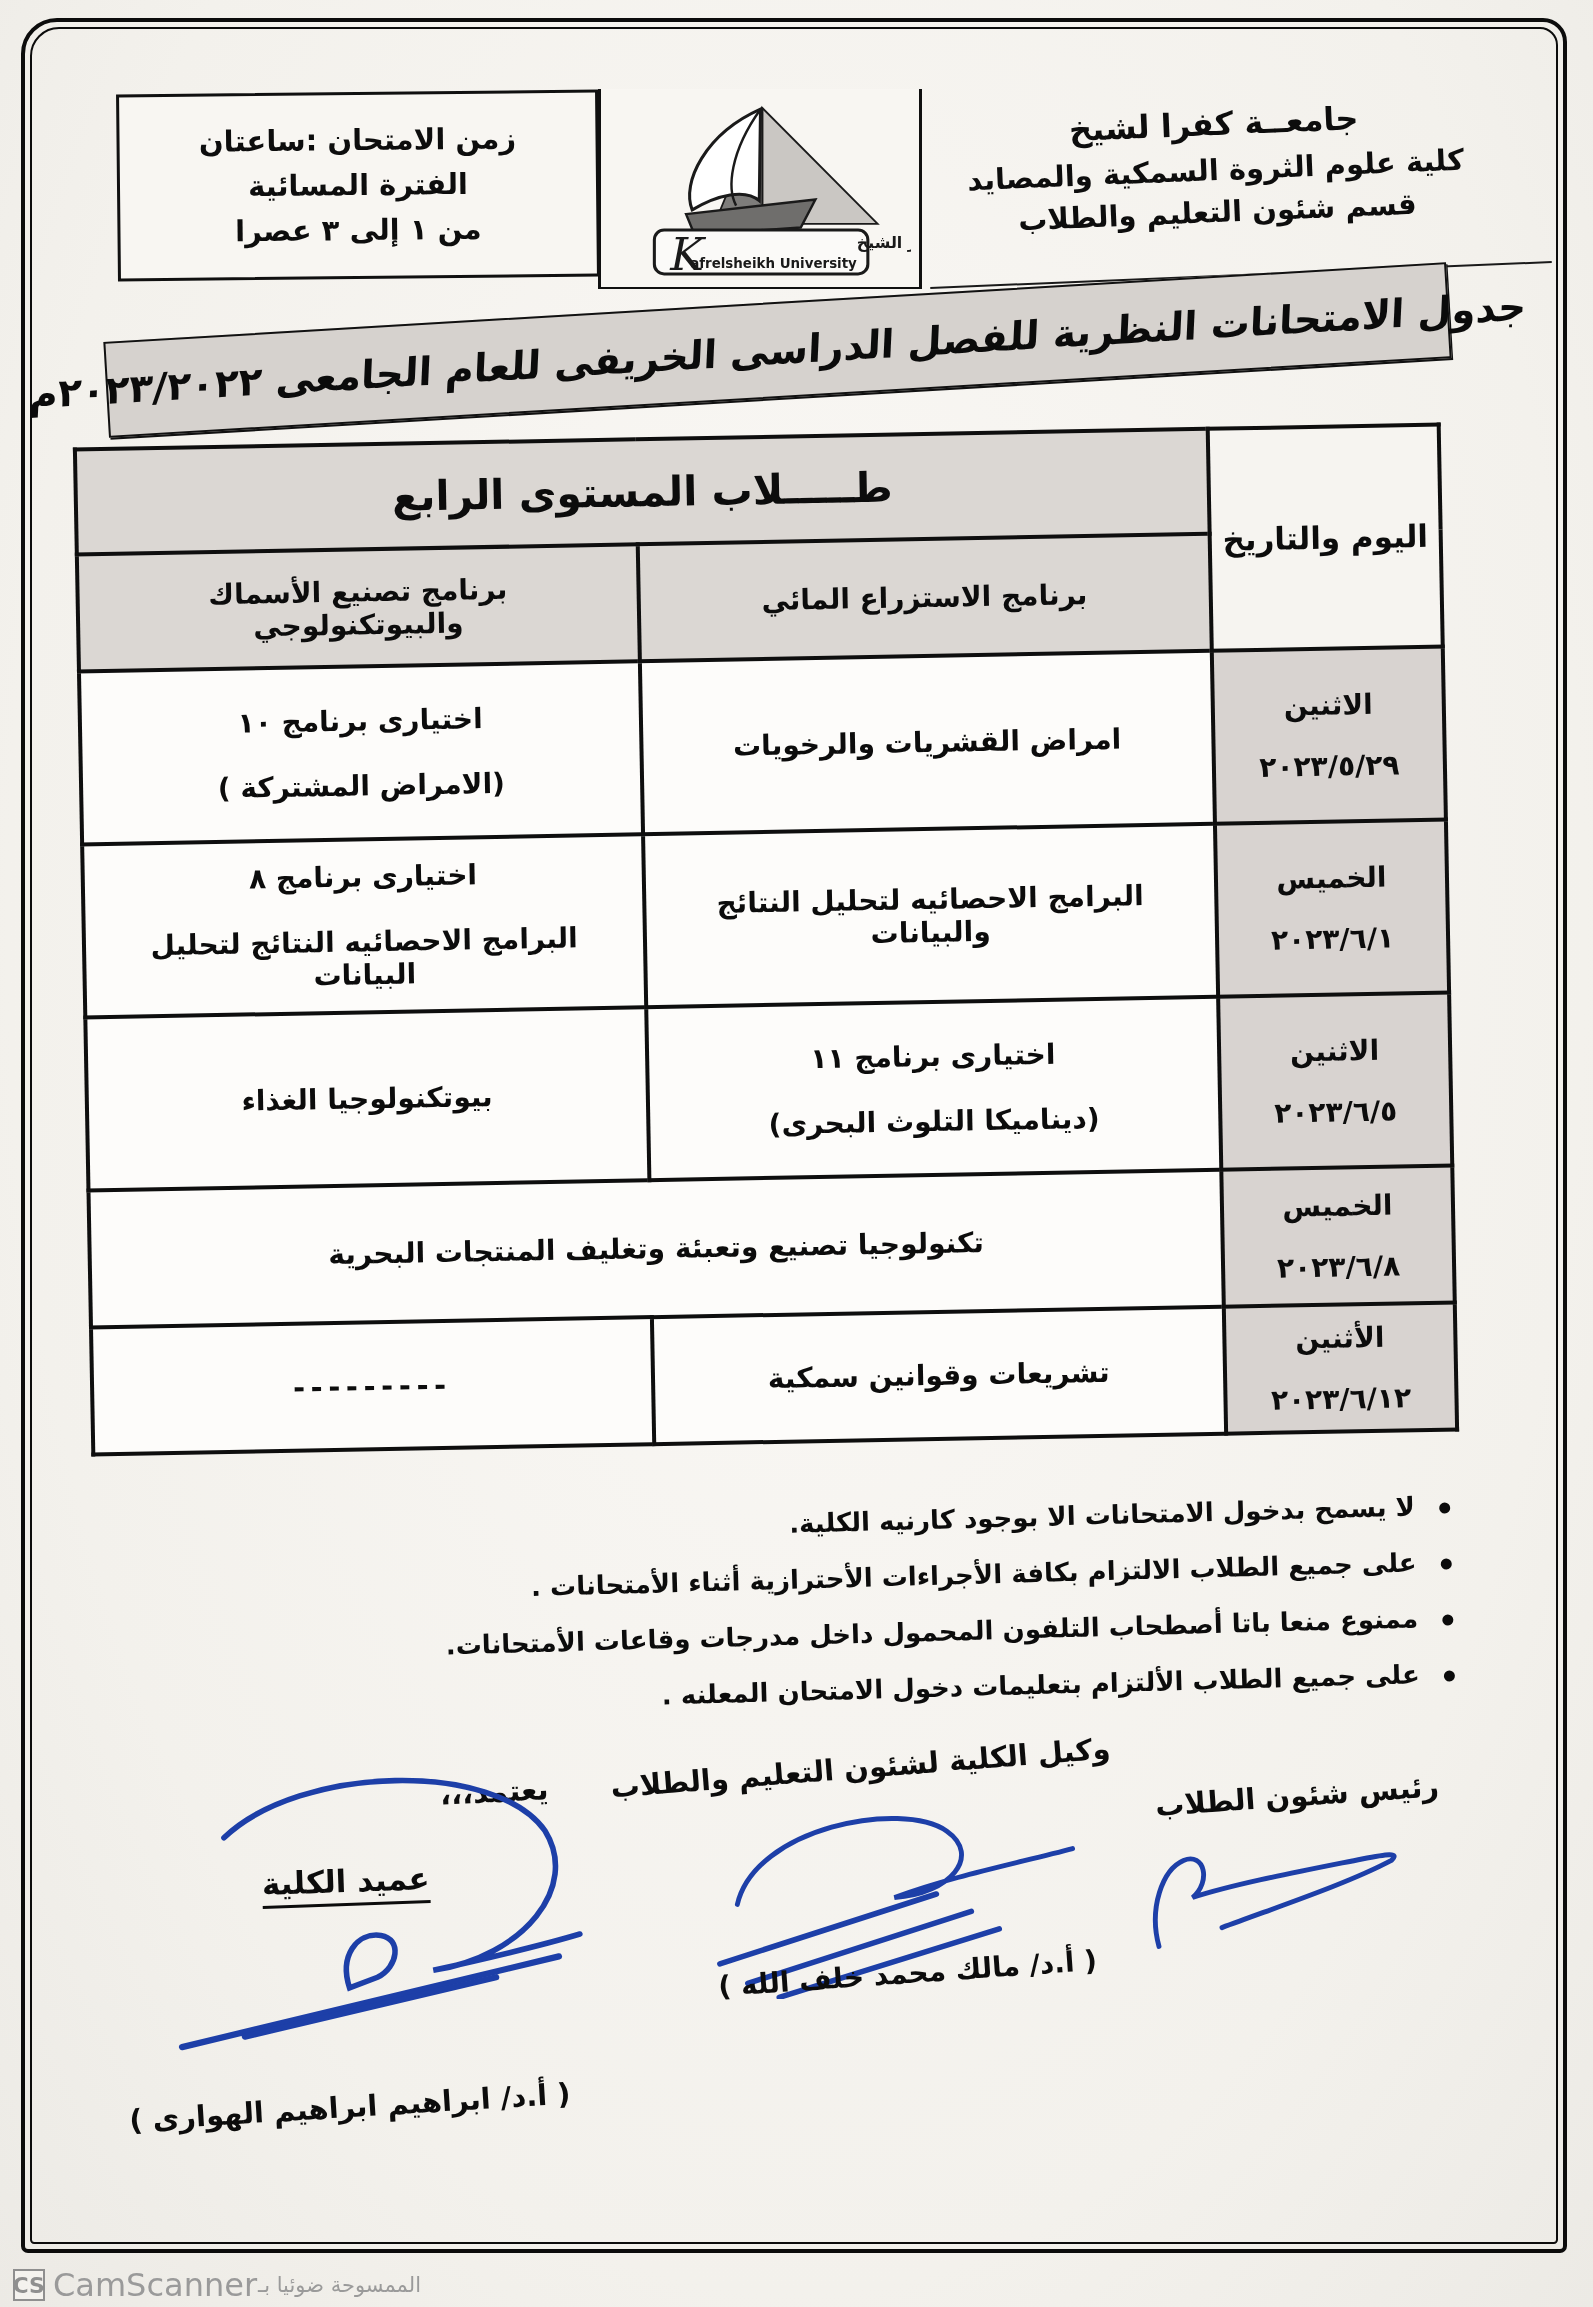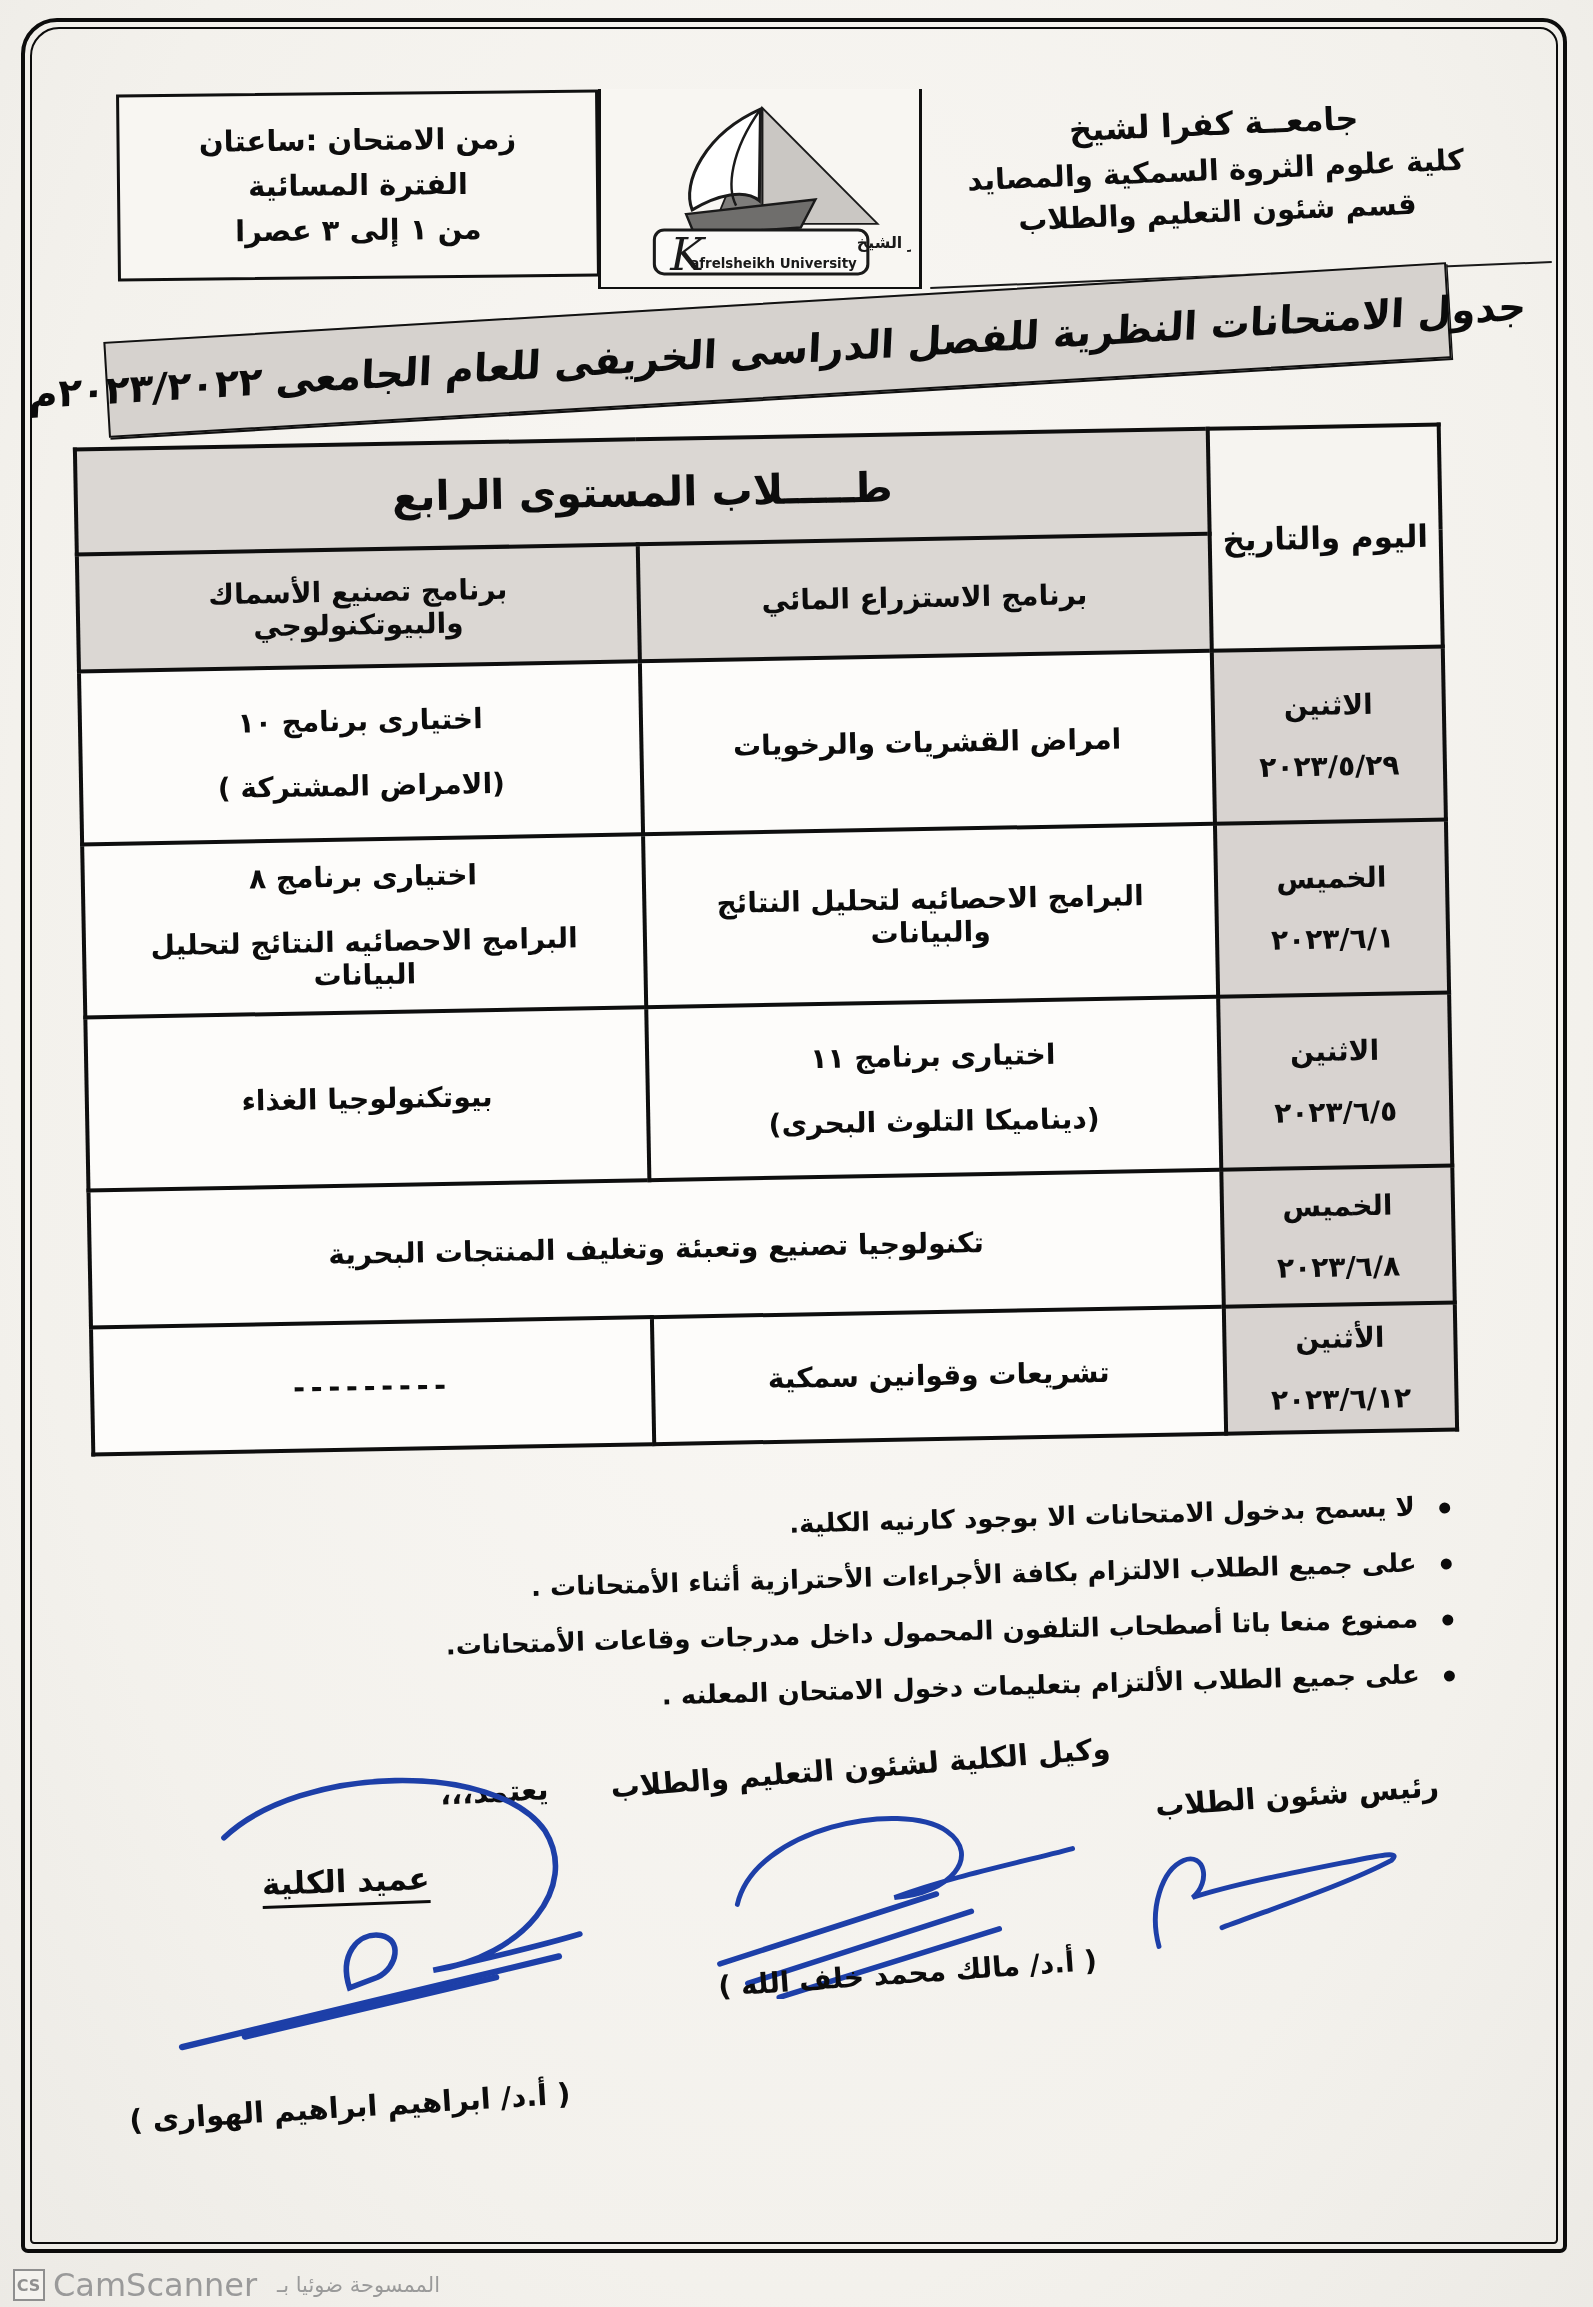--- a/index.html
+++ b/index.html
@@ -106,7 +106,7 @@
   }
   .cs-box{
     width:32px; height:32px; border:2.1px solid #8f8f8f; color:#8f8f8f;
-    font-size:16px; font-weight:bold; display:flex; align-items:center; justify-content:center;
+    font-size:22px; font-weight:bold; display:flex; align-items:center; justify-content:center;
     margin-right:8.4px; background:#f4f2ee;
   }
   .scan-brand{ color:#9a9a9a; font-size:32px; }

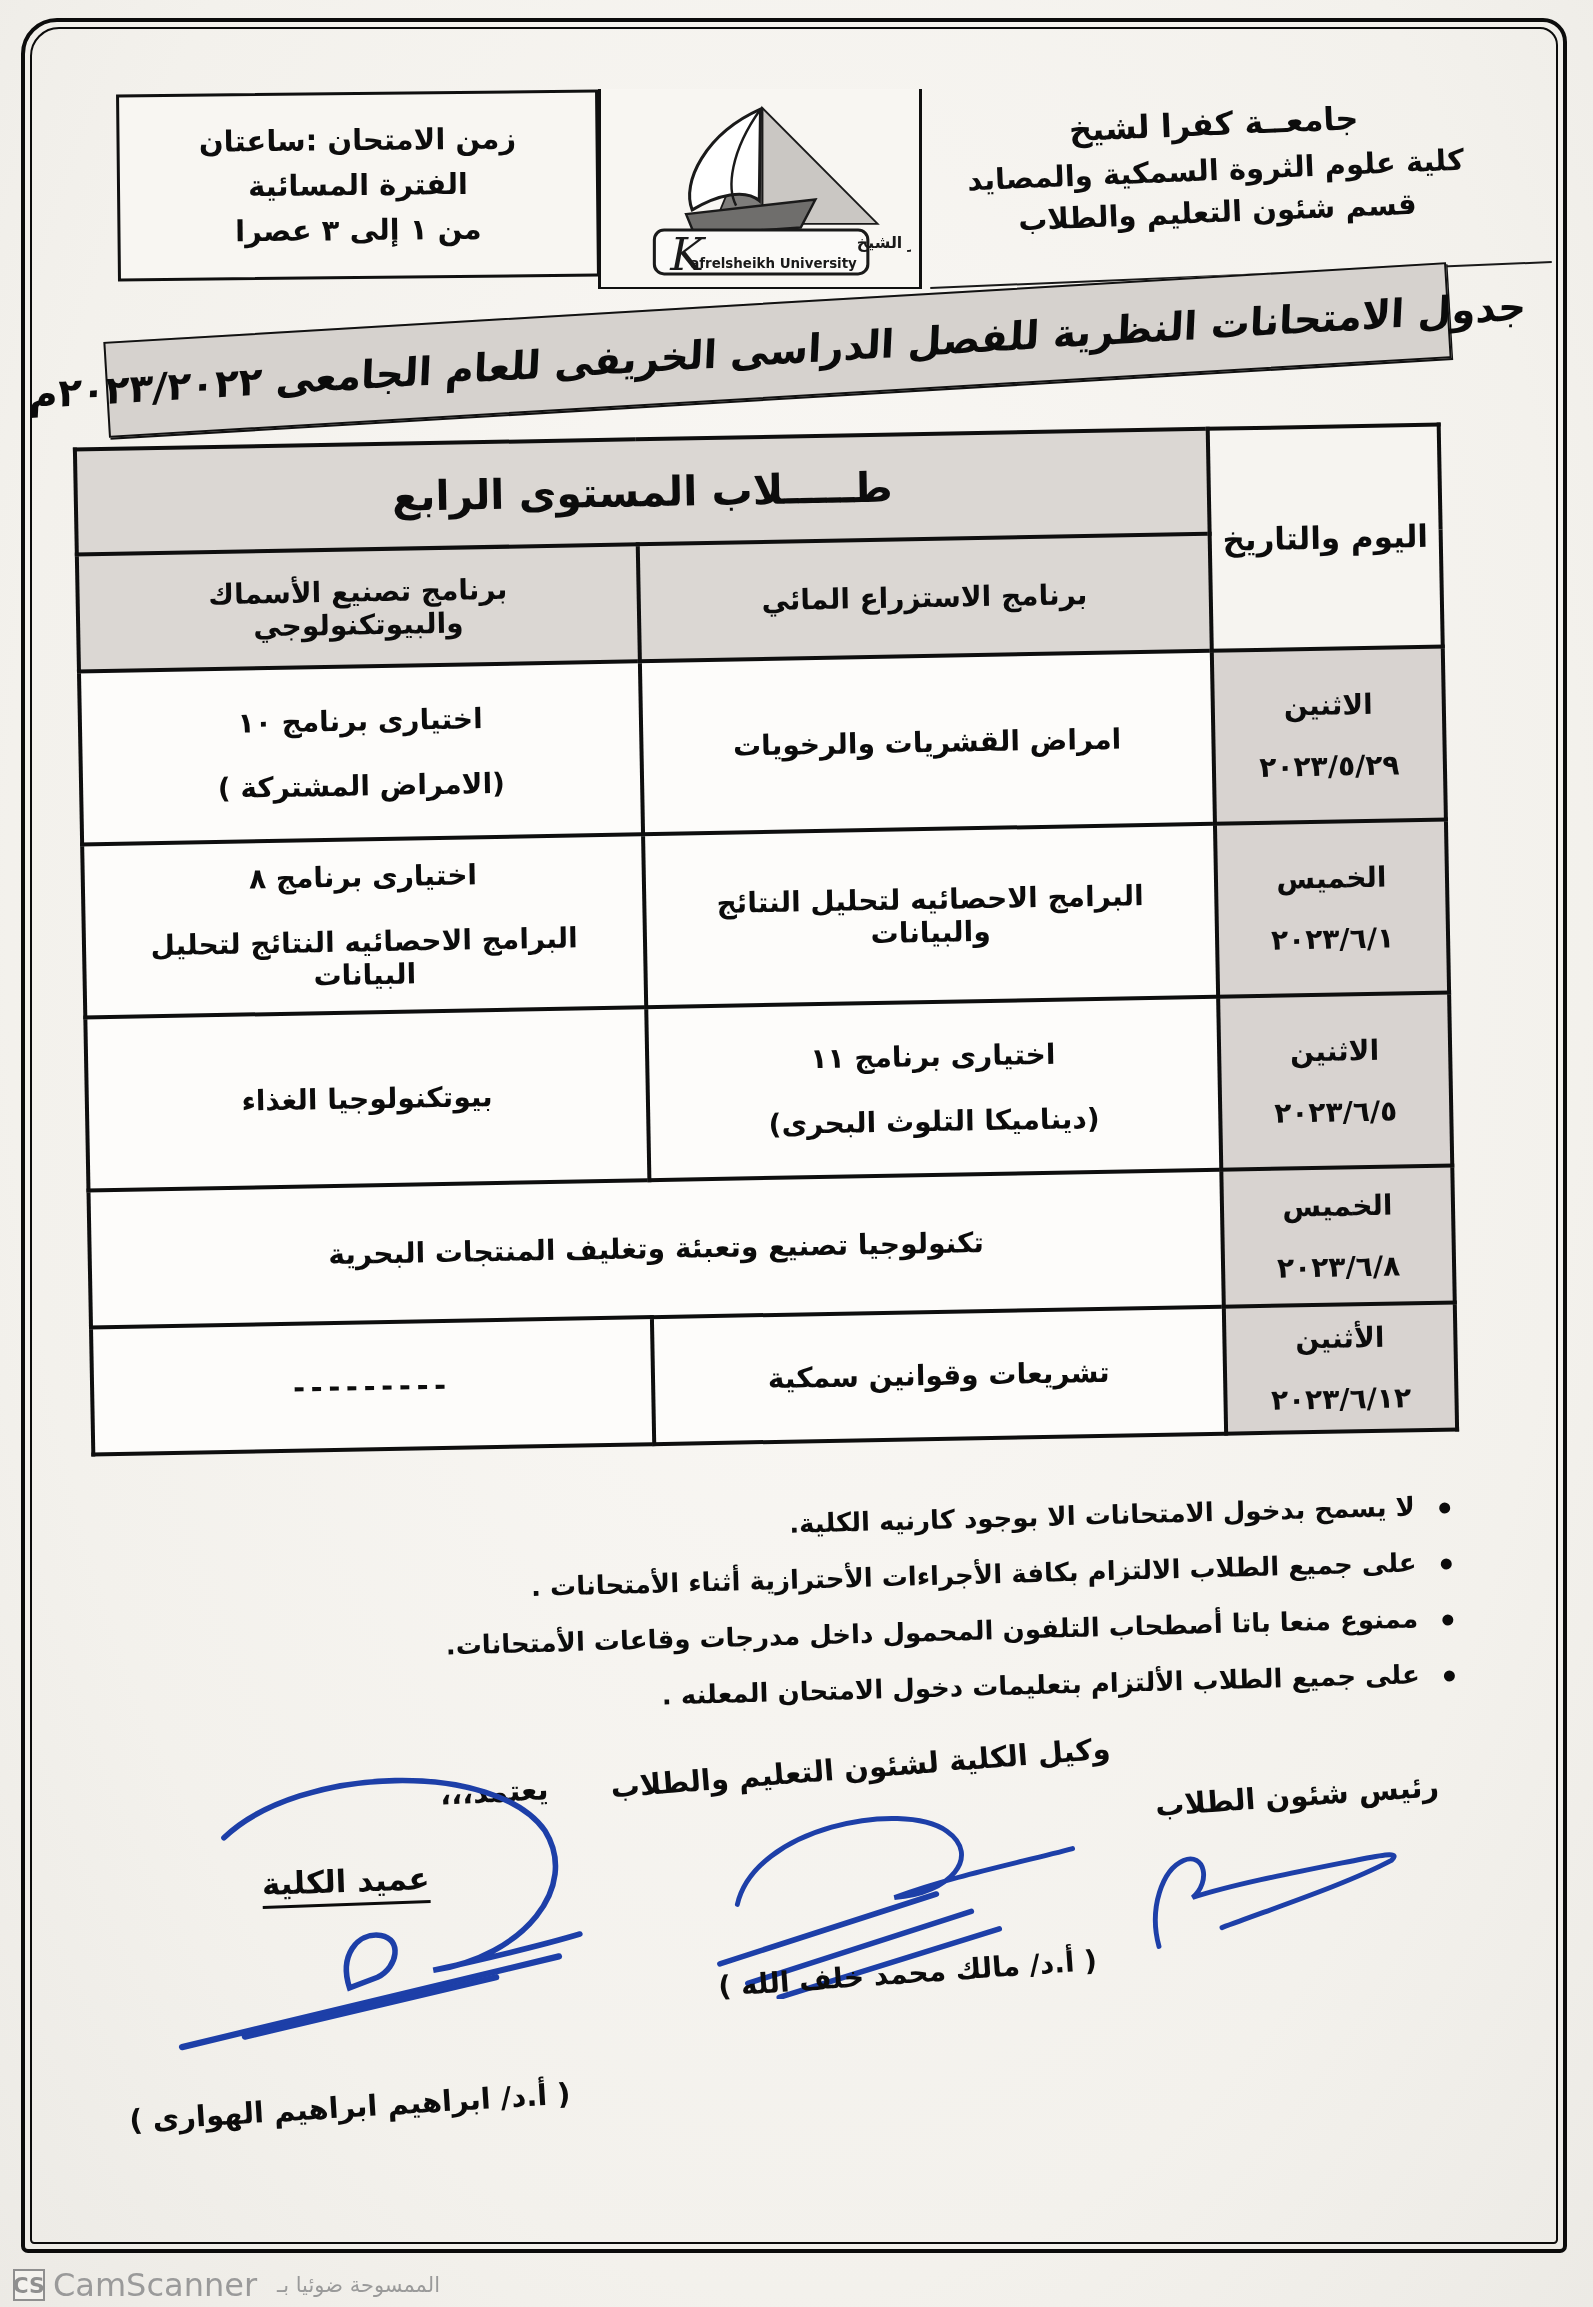--- a/index.html
+++ b/index.html
@@ -110,7 +110,7 @@
     margin-right:8.4px; background:#f4f2ee;
   }
   .scan-brand{ color:#9a9a9a; font-size:32px; }
-  .scan-ar{ color:#9a9a9a; font-size:21px; margin-left:20px; }
+  .scan-ar{ color:#9a9a9a; font-size:21px; margin-left:1px; }
 </style>
 </head>
 <body>

